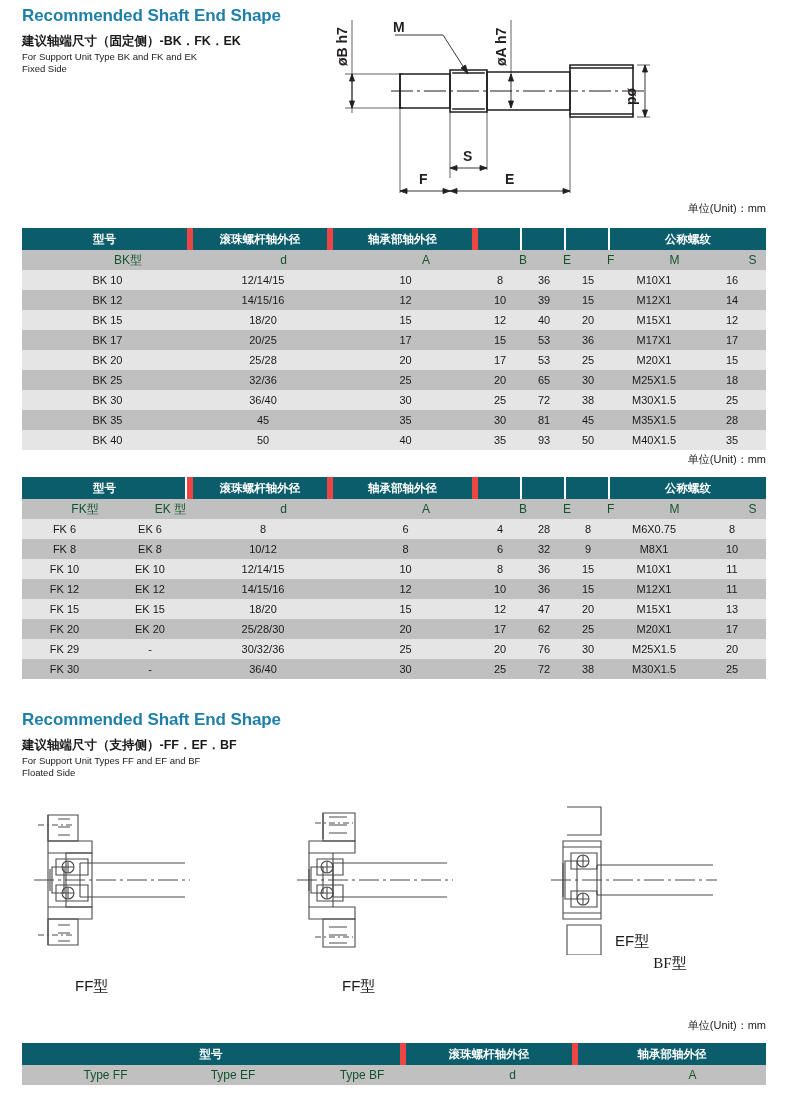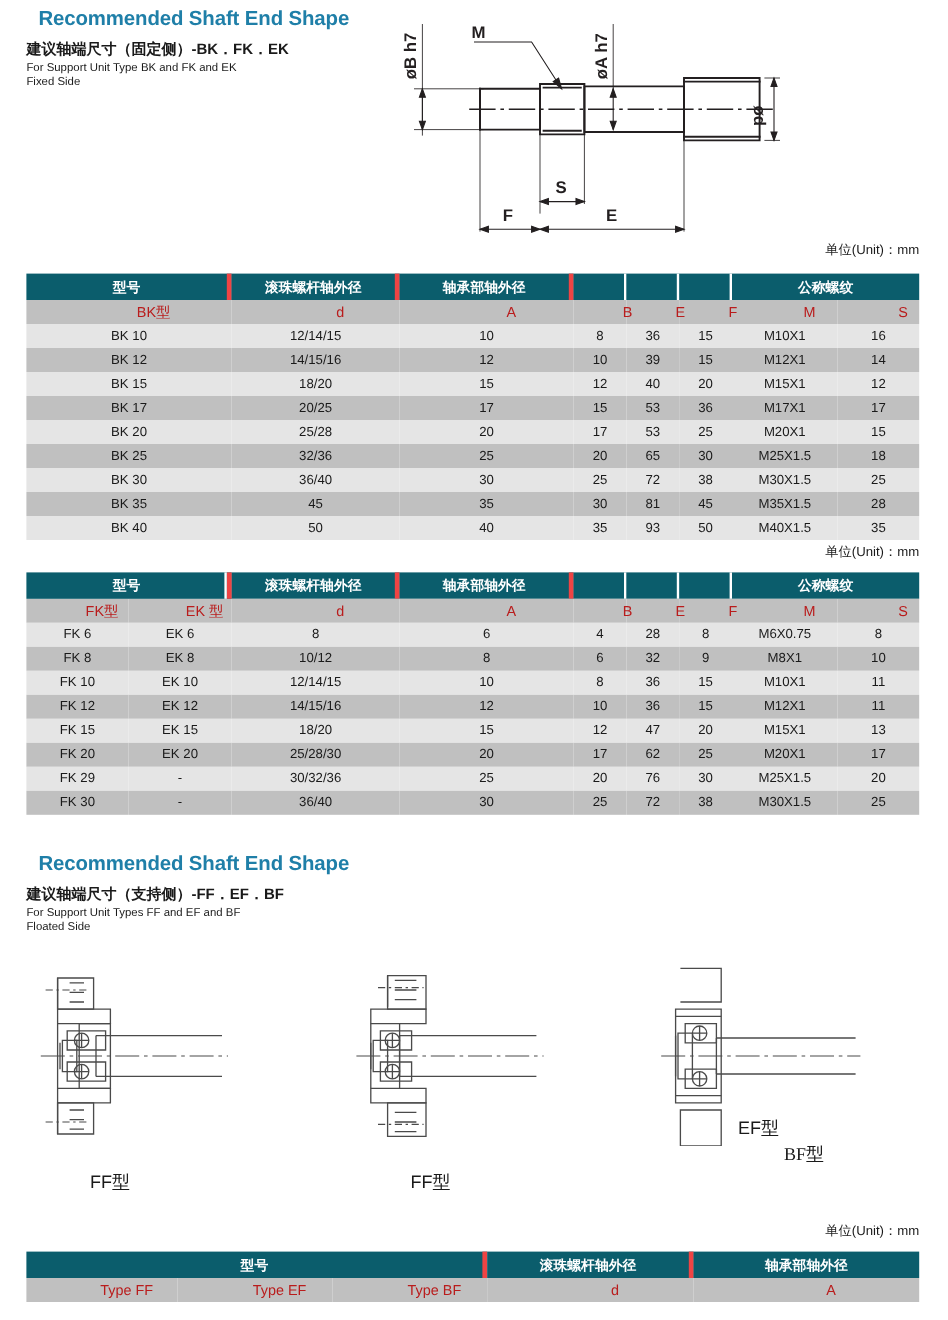--- a/index.html
+++ b/index.html
@@ -23,7 +23,7 @@
     font-weight: bold;
     letter-spacing: -0.1px;
     line-height: 20px;
-    margin: 0 0 7px 10px;
+    margin: 0 0 7px 0;
     white-space: nowrap;
   }
   .sec-cn {

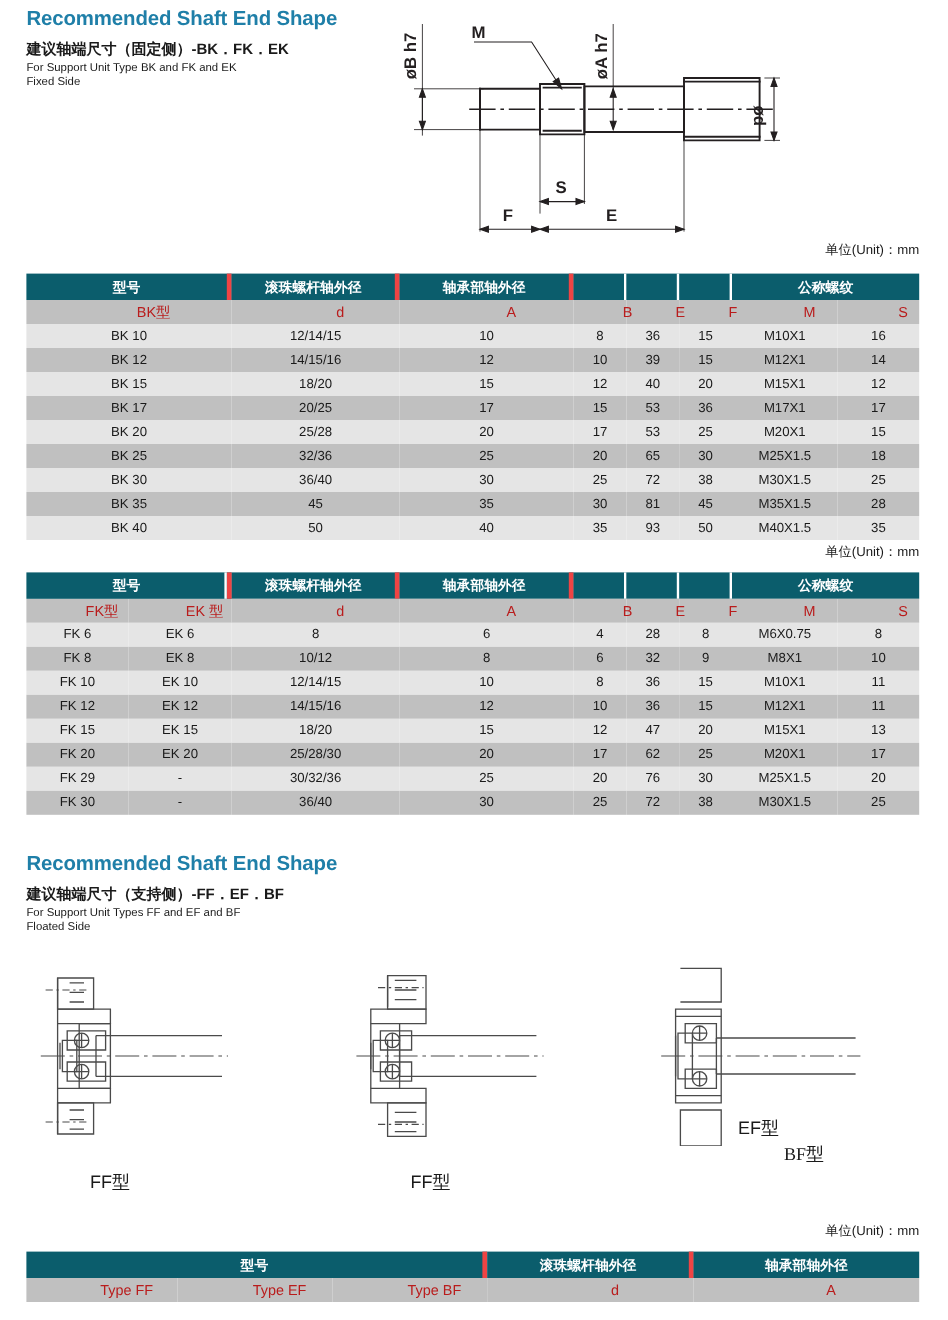--- a/index.html
+++ b/index.html
@@ -71,7 +71,7 @@
     font-size: 11.5px;
     font-weight: bold;
     height: 22px;
-    border-right: 4px solid #ef4444;
+    border-right: 6px solid #ef4444;
   }
   table.spec thead tr.hdr th.blank { background: #0b5d6c; border-right: 2px solid #ffffff; }
   table.spec thead tr.hdr th:last-child { border-right: 0; }

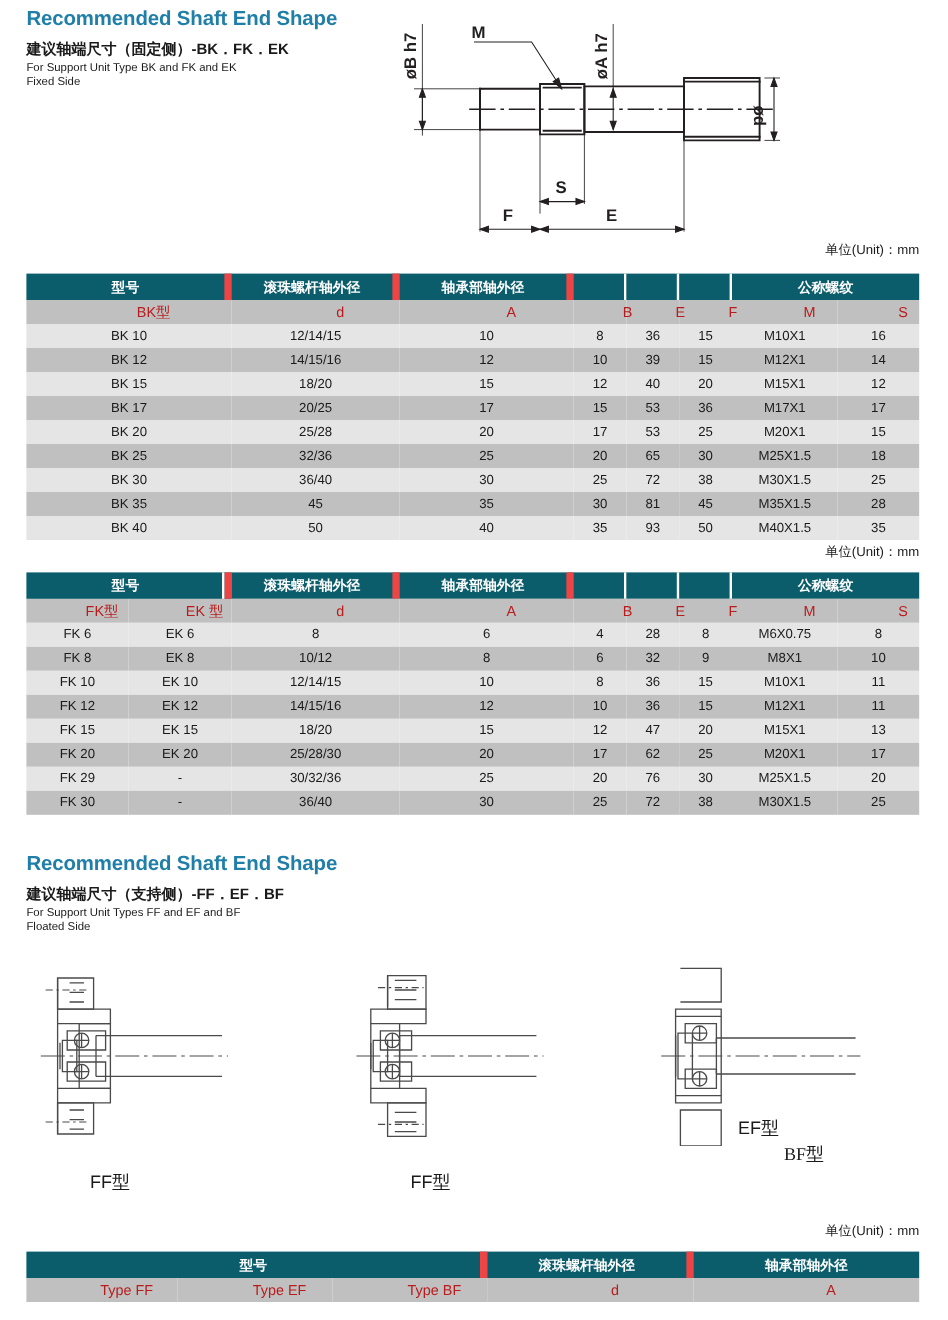--- a/index.html
+++ b/index.html
@@ -78,7 +78,7 @@
 
   table.spec thead tr.sub th {
     background: #c0c0c0;
-    color: #b91c1c;
+    color: #14532d;
     font-size: 12px;
     height: 20px;
     padding-left: 41px;

